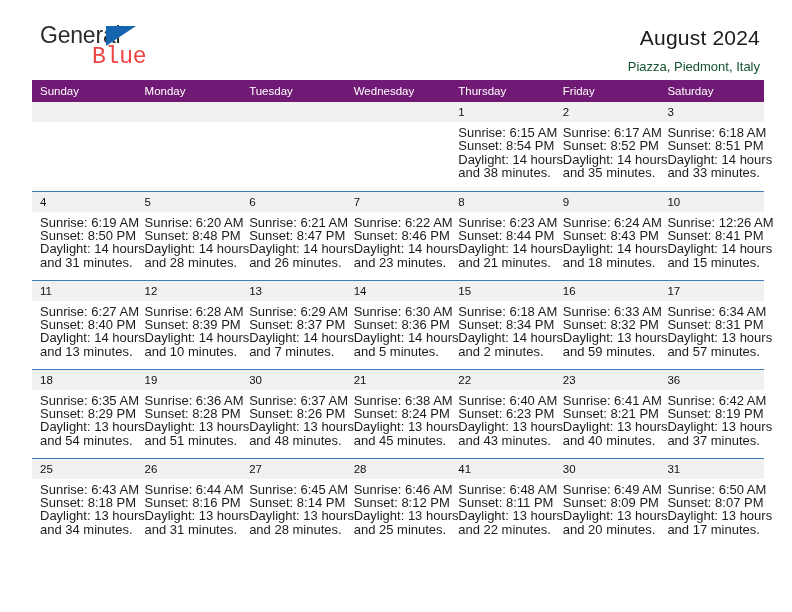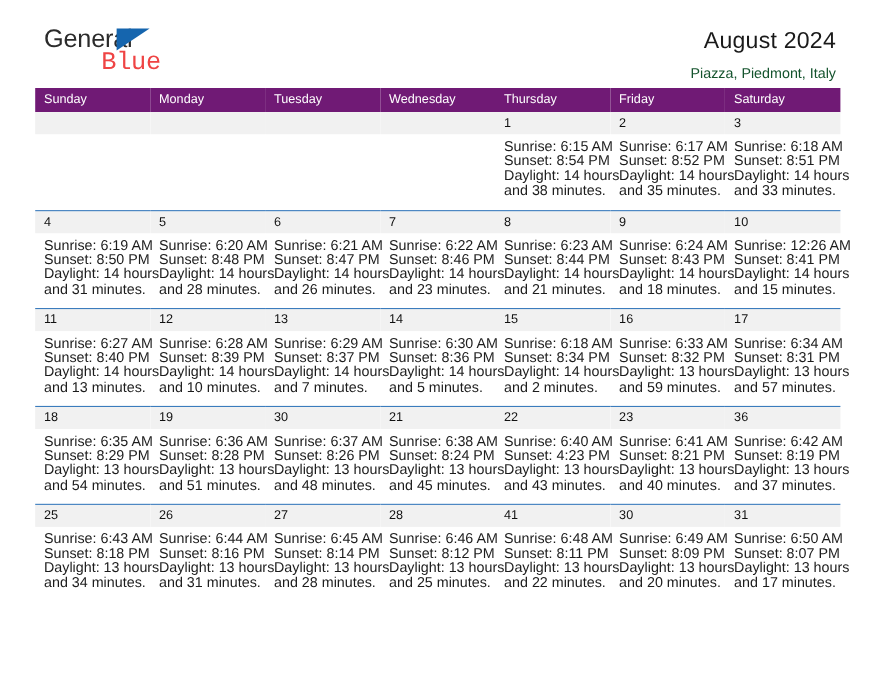--- a/index.html
+++ b/index.html
@@ -401,7 +401,7 @@
             <div class="daynum">22</div>
             <div class="dayinfo">
               <div>Sunrise: 6:40 AM</div>
-              <div>Sunset: 4:23 PM</div>
+              <div>Sunset: 6:23 PM</div>
               <div>Daylight: 13 hours</div>
               <div>and 43 minutes.</div>
             </div>

